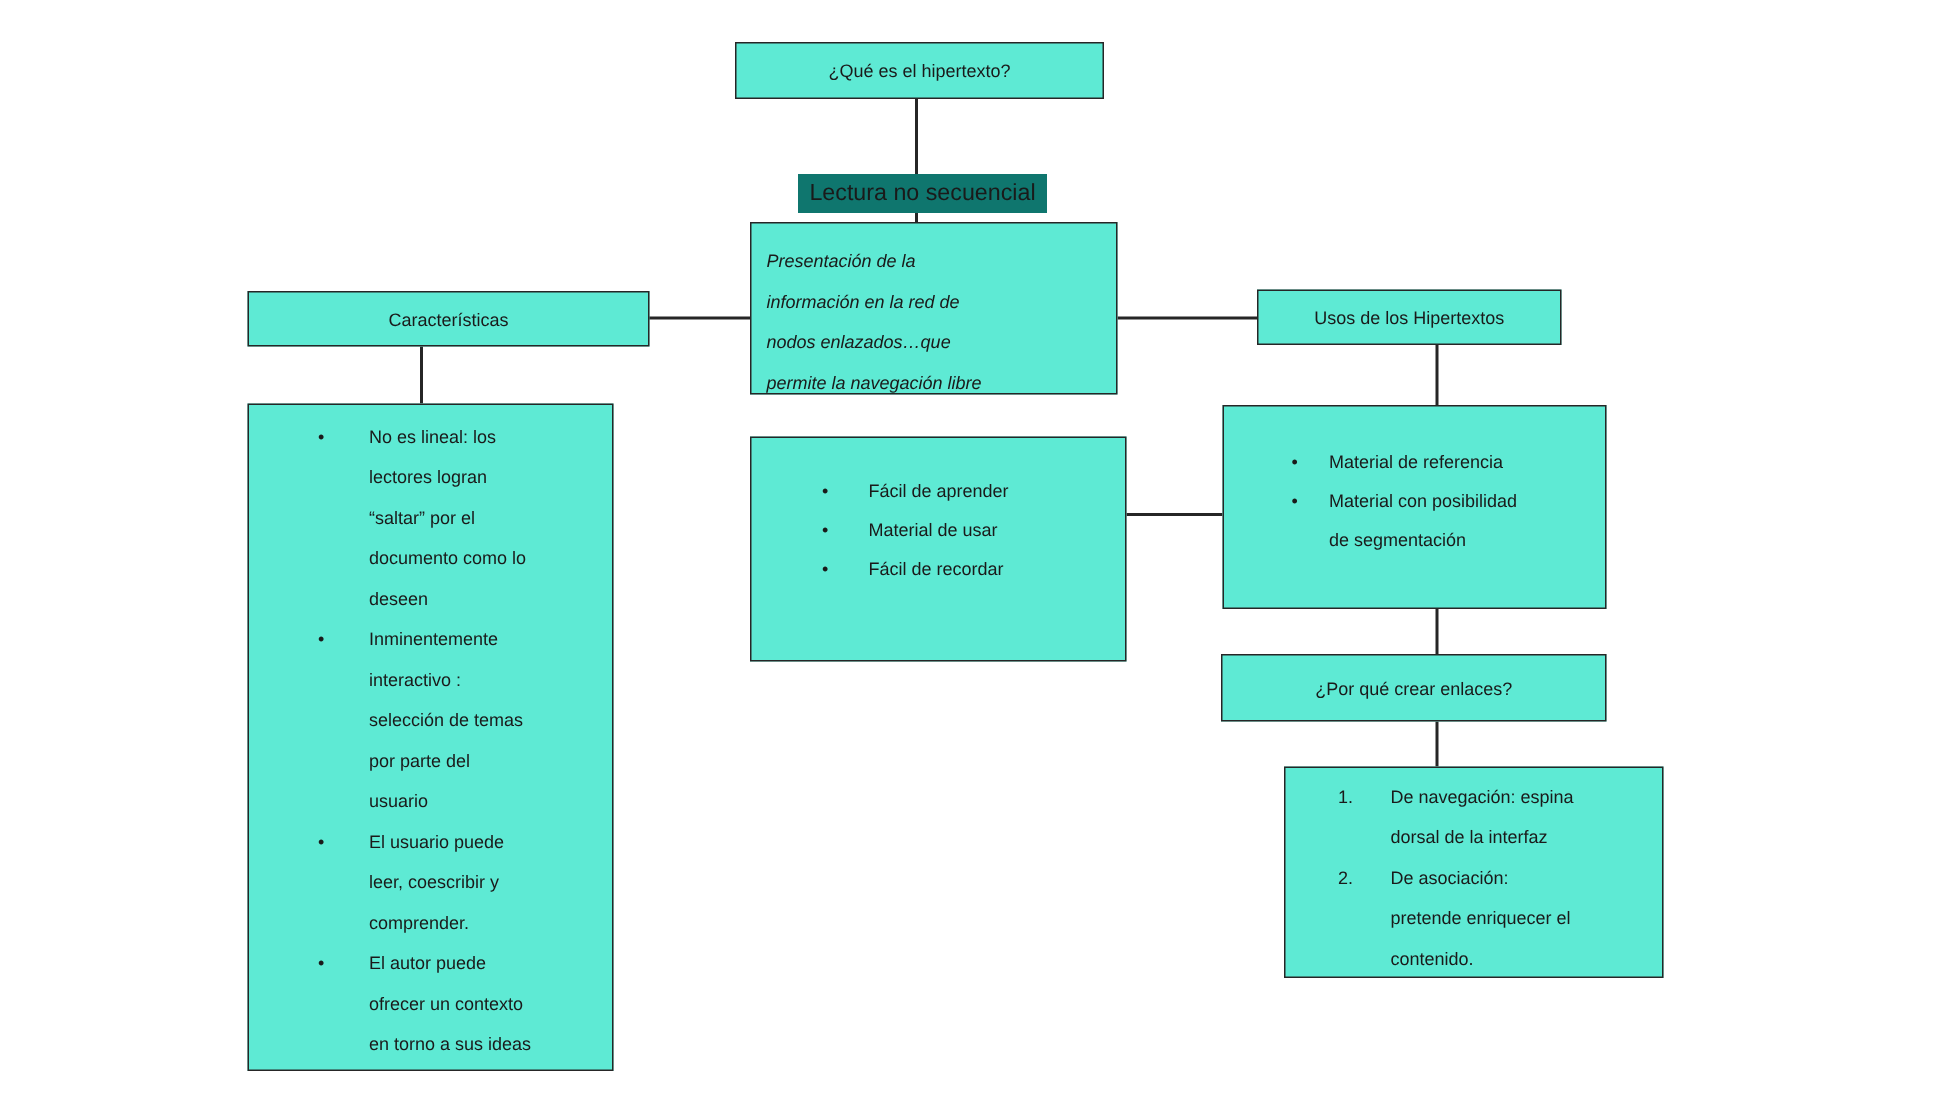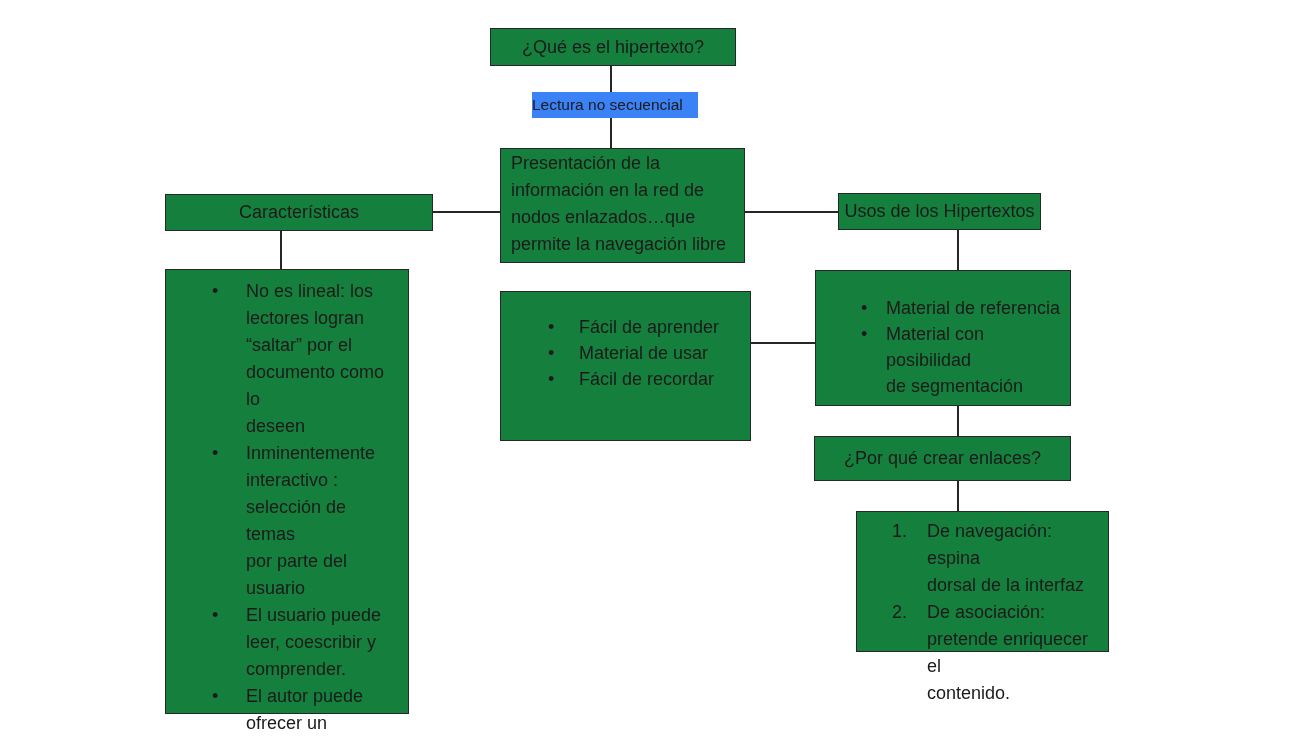--- a/index.html
+++ b/index.html
@@ -20,8 +20,8 @@
     position: absolute;
     box-sizing: border-box;
     border: 1px solid #262626;
-    background: #15803d;
-    font-size: 18px;
+    background: #5eead4;
+    font-size: 12px;
   }
   .box.center {
     display: flex;

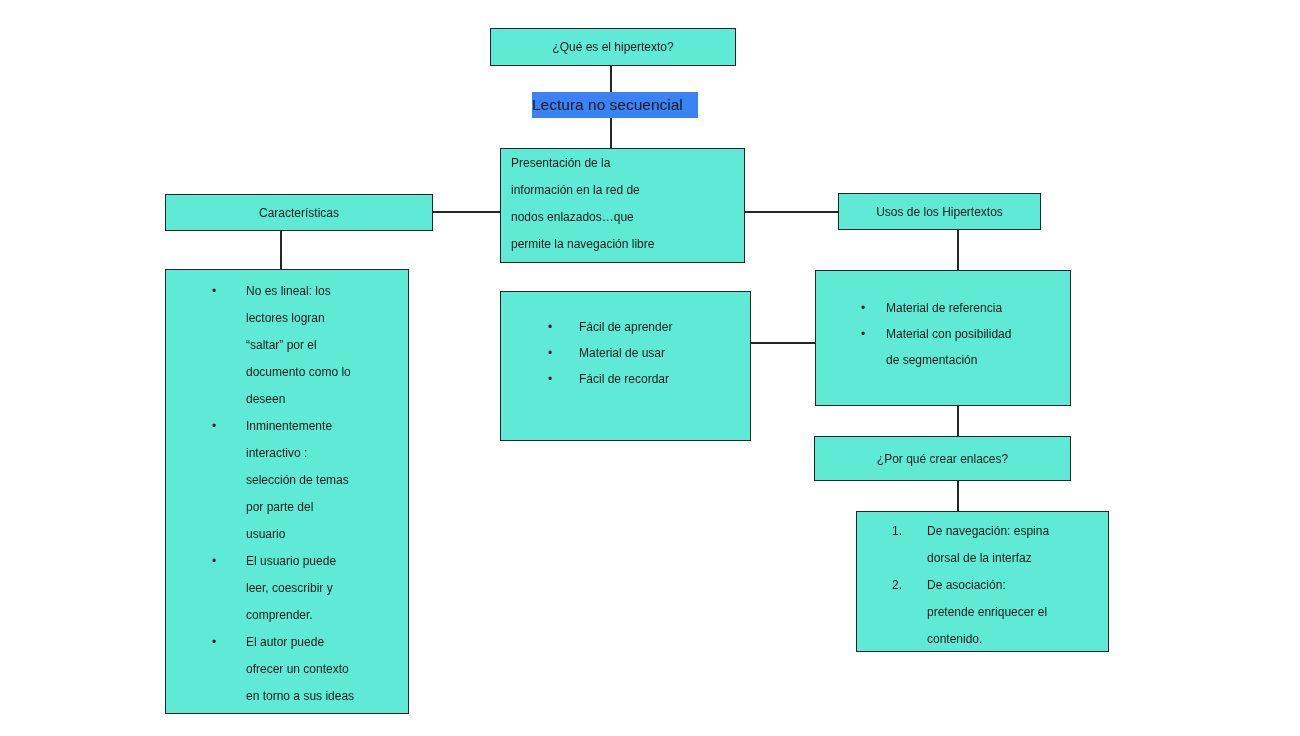--- a/index.html
+++ b/index.html
@@ -55,9 +55,9 @@
   
   #edge-label {
     position: absolute;
-    left: 532px; top: 92px; width: 166px; height: 26px;
-    background: #3b82f6;
-    text-align: left;
+    left: 532px; top: 116px; width: 166px; height: 26px;
+    background: #0f766e;
+    text-align: center;
     line-height: 26px;
     font-size: 15.5px;
   }

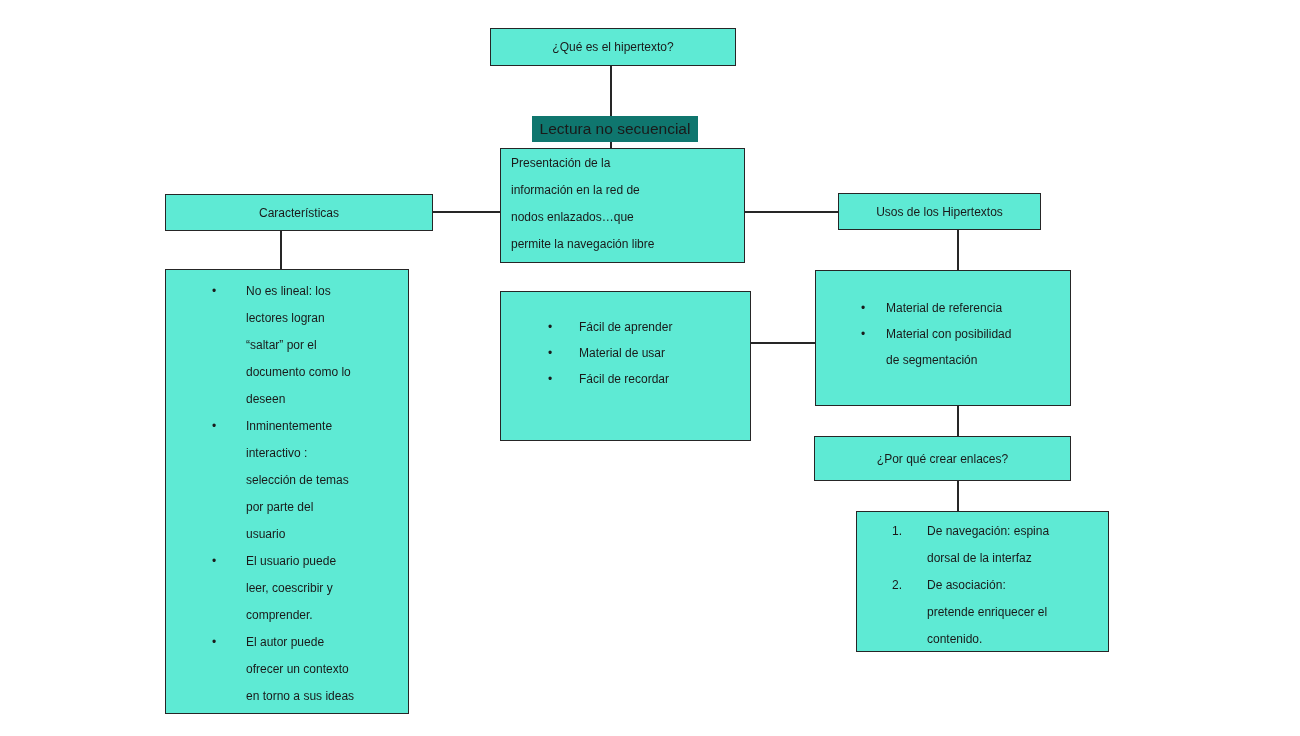--- a/index.html
+++ b/index.html
@@ -35,7 +35,7 @@
   }
   
   #question-box   { left: 490px; top: 28px;  width: 246px; height: 38px; }
-  #definition-box { left: 500px; top: 148px; width: 245px; height: 115px; padding: 1px 10px; line-height: 27px; white-space: pre-line; }
+  #definition-box { left: 500px; top: 148px; width: 245px; height: 115px; padding: 12px 10px; line-height: 27px; white-space: pre-line; font-style: italic; }
   #caract-box     { left: 165px; top: 194px; width: 268px; height: 37px; }
   #usos-box       { left: 838px; top: 193px; width: 203px; height: 37px; }
   #features-box   { left: 165px; top: 269px; width: 244px; height: 445px; }

